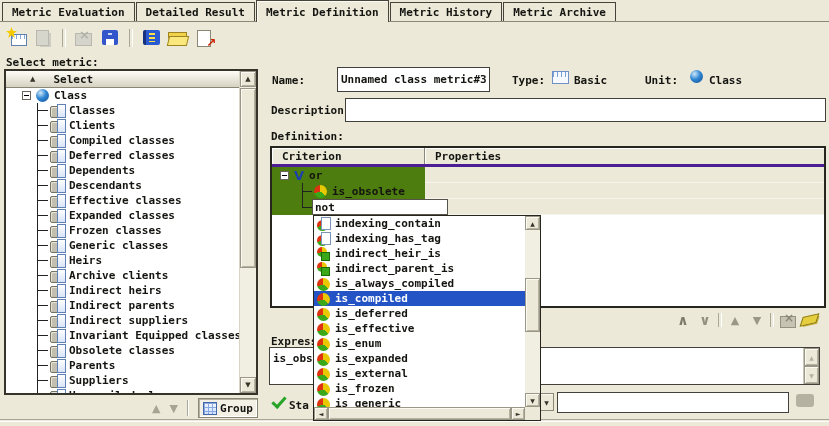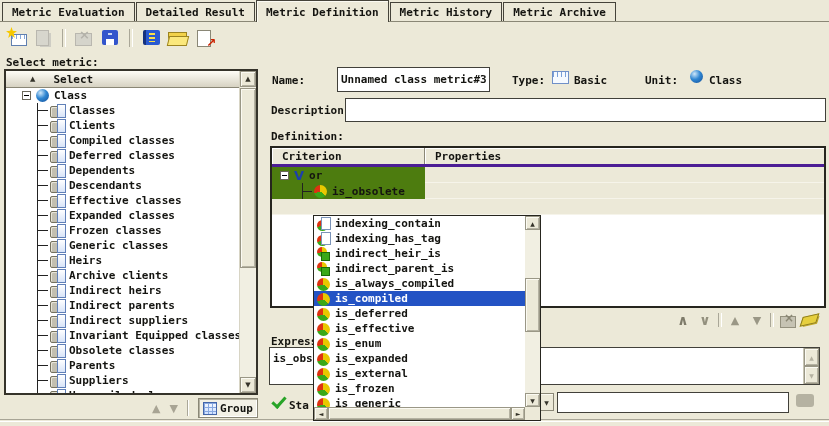--- a/index.html
+++ b/index.html
@@ -373,6 +373,11 @@
       <div class="cell-p"></div>
     </div>
     <div class="def-row child last">
+      <div class="cell-c">
+        <span class="not-cell">
+            <span>not</span>
+          </span>
+      </div>
       <div class="cell-p"></div>
     </div>
   </div>

